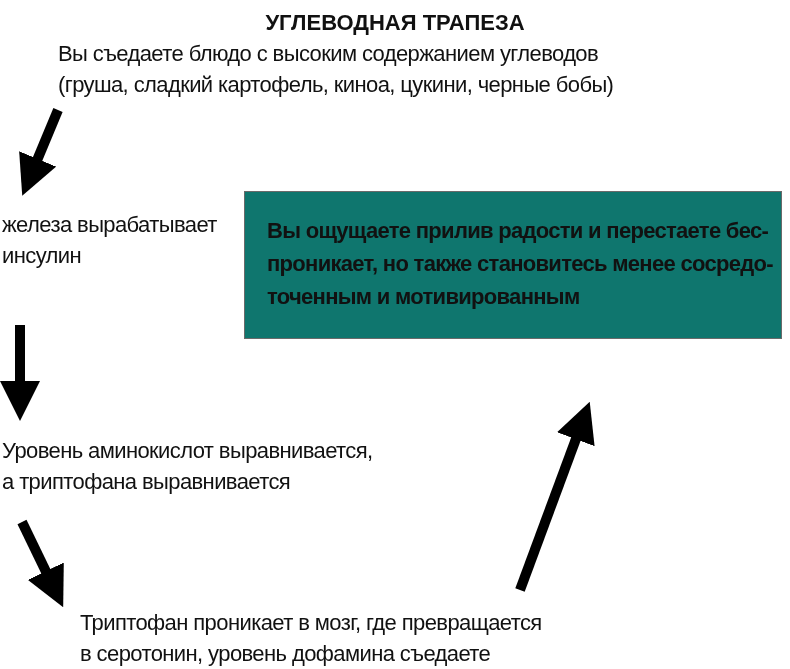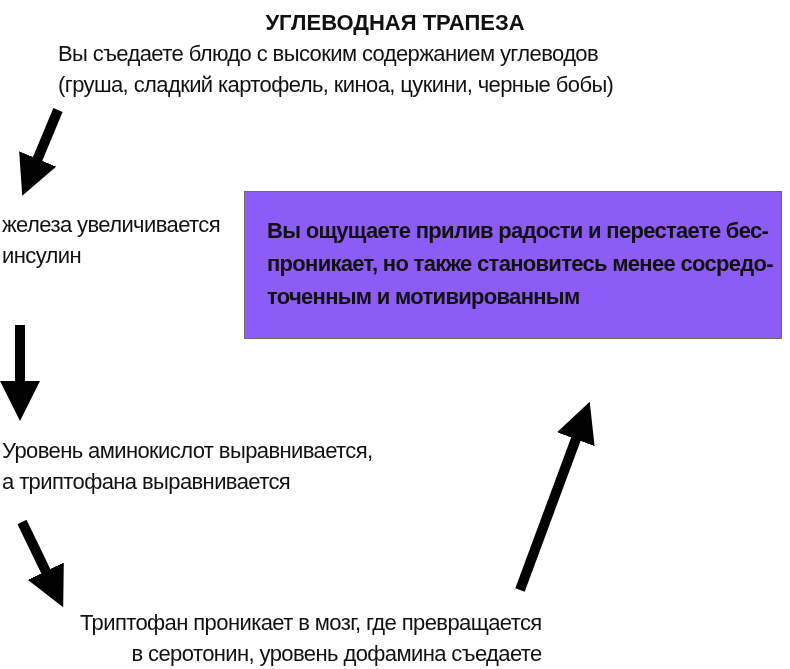--- a/index.html
+++ b/index.html
@@ -27,7 +27,7 @@
 </div>
 
 <div class="txt" style="left:2px; top:209px;">
-  <span class="line">железа увеличивается</span>
+  <span class="line">железа вырабатывает</span>
   <span class="line">инсулин</span>
 </div>
 

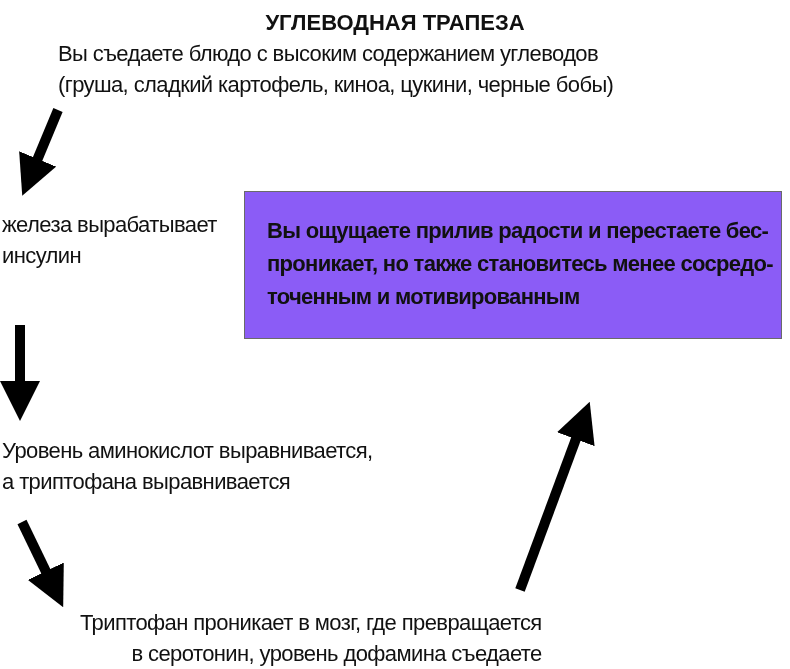--- a/index.html
+++ b/index.html
@@ -10,7 +10,7 @@
   .title { position:absolute; left:0; width:790px; top:10px; text-align:center;
            font-size:22px; font-weight:bold; letter-spacing:0px; }
   .box { position:absolute; left:244px; top:191px; width:538px; height:148px;
-         background:#8b5cf6; border:1.5px solid #6a6a6a; box-sizing:border-box; }
+         background:#0f766e; border:1.5px solid #6a6a6a; box-sizing:border-box; }
   .box-text { position:absolute; left:22px; top:22px; font-size:22px; font-weight:bold;
               line-height:33px; letter-spacing:-0.7px; white-space:nowrap; }
   svg.arrows { position:absolute; left:0; top:0; }

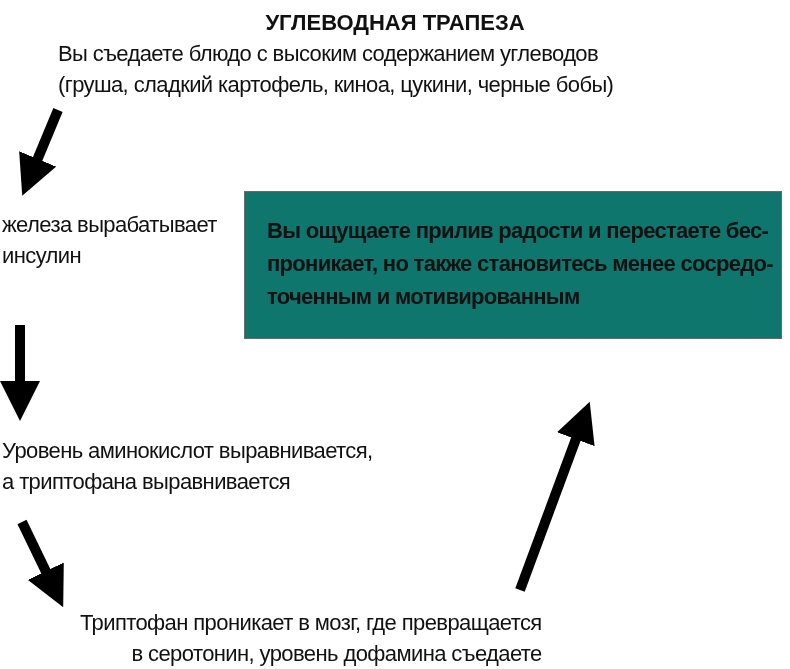--- a/index.html
+++ b/index.html
@@ -36,7 +36,7 @@
   <span class="line">а триптофана выравнивается</span>
 </div>
 
-<div class="txt" style="left:80px; top:607px;text-align:right;">
+<div class="txt" style="left:80px; top:607px;">
   <span class="line">Триптофан проникает в мозг, где превращается</span>
   <span class="line">в серотонин, уровень дофамина съедаете</span>
 </div>

